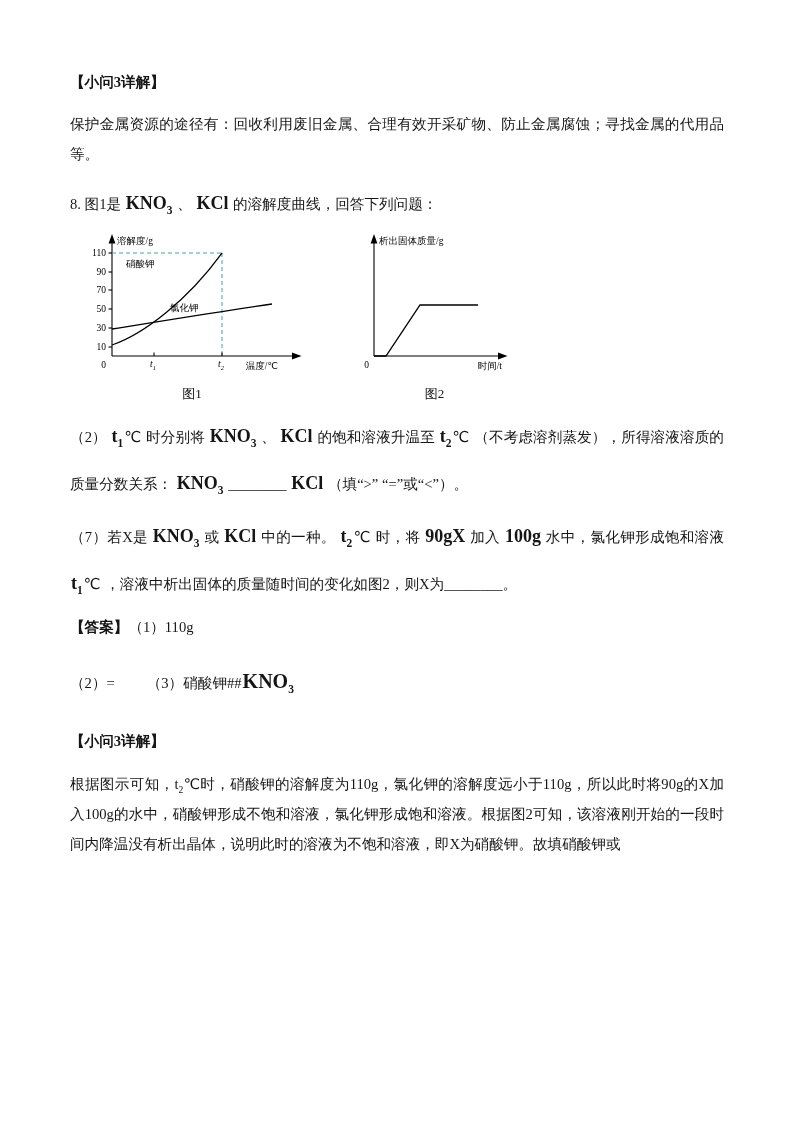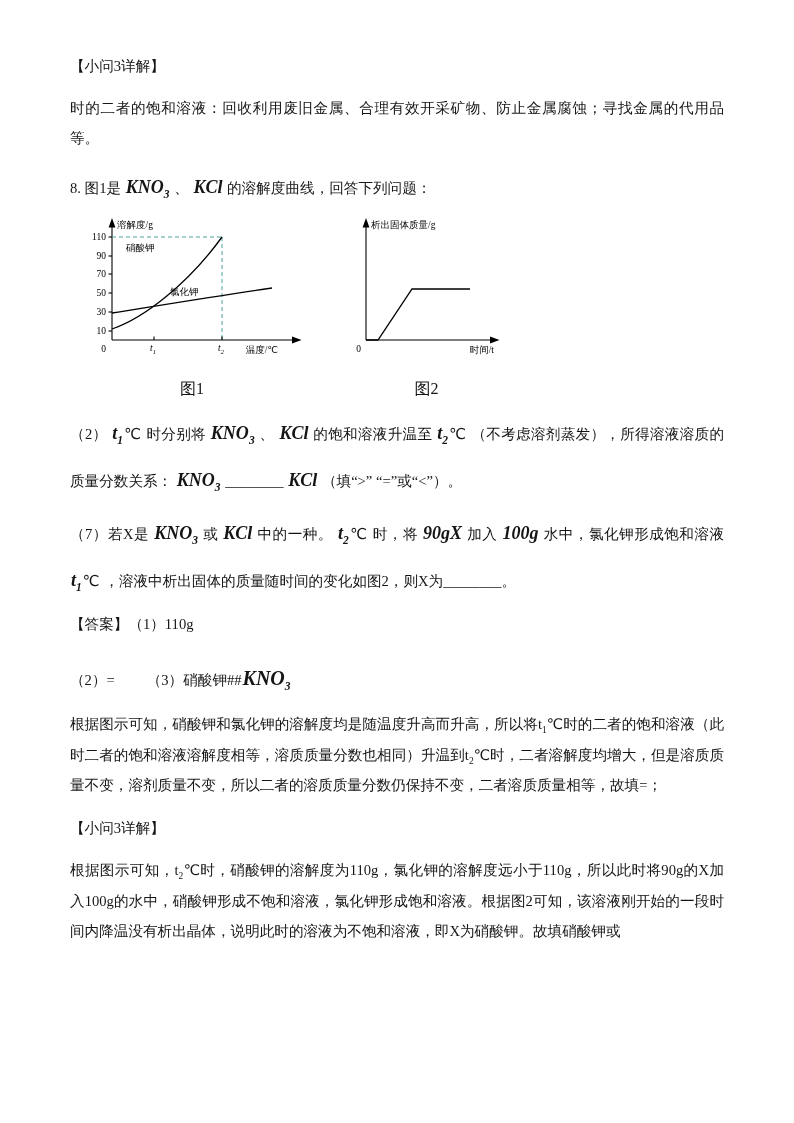--- a/index.html
+++ b/index.html
@@ -11,7 +11,7 @@
     font-size: 14.6px;
   }
   .para { margin: 0 0 13px; line-height: 2.05; text-align: justify; }
-  .hdr  { font-weight: 400; margin: 4px 0 13px; line-height: 2.0; }
+  .hdr  { font-weight: 700; margin: 20px 0 13px; line-height: 2.0; }
   .qtitle { margin: 6px 0 4px; line-height: 2.3; }
   .qline { margin: 0 0 6px; line-height: 2.6; text-align: justify; }
   .formula {

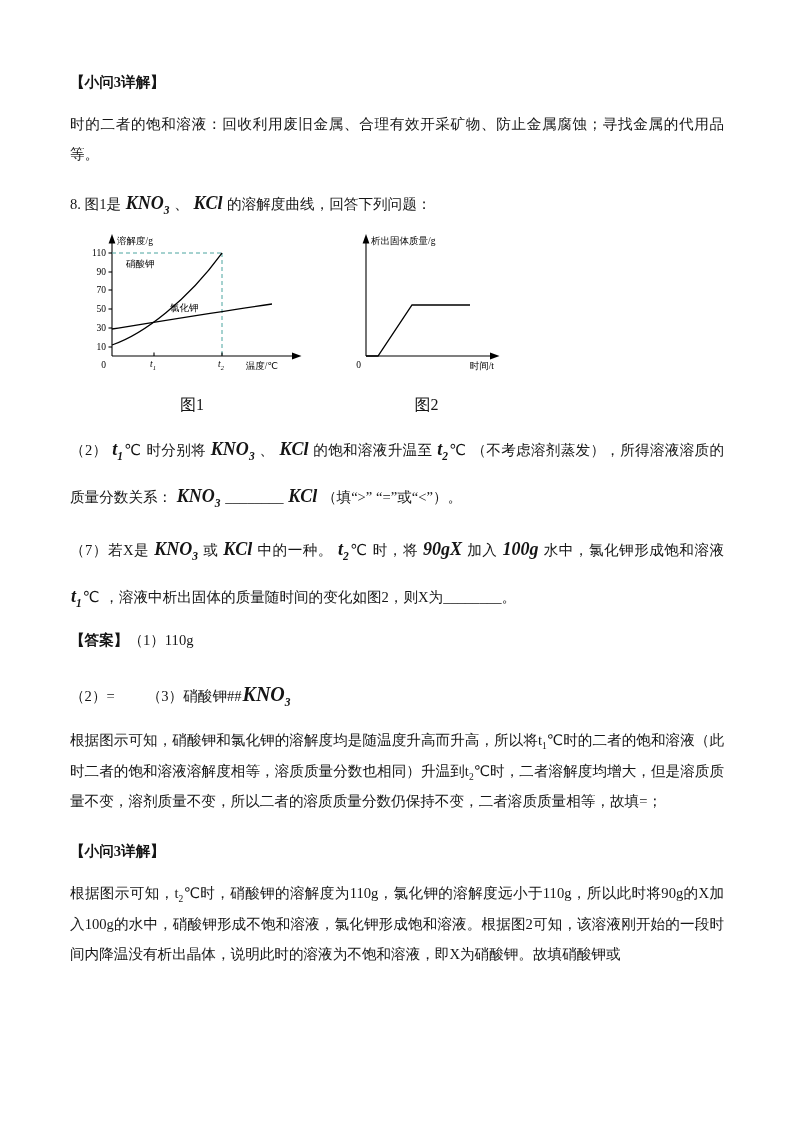--- a/index.html
+++ b/index.html
@@ -42,7 +42,7 @@
 
   <p class="hdr">【小问3详解】</p>
 
-  <p class="para">时的二者的饱和溶液：回收利用废旧金属、合理有效开采矿物、防止金属腐蚀；寻找金属的代用品等。</p>
+  <p class="para">保护金属资源的途径有：回收利用废旧金属、合理有效开采矿物、防止金属腐蚀；寻找金属的代用品等。</p>
 
   <p class="qtitle">
     <span>8. 图1是</span>

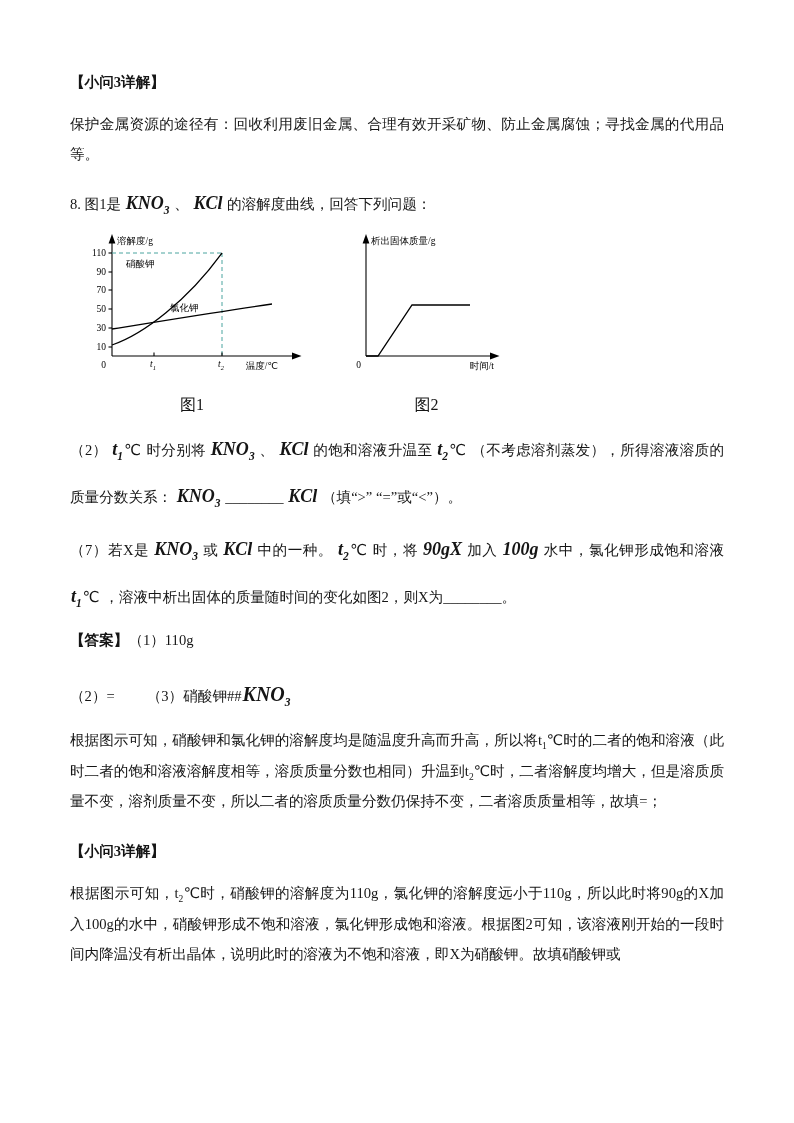--- a/index.html
+++ b/index.html
@@ -15,7 +15,7 @@
   .qtitle { margin: 6px 0 4px; line-height: 2.3; }
   .qline { margin: 0 0 6px; line-height: 2.6; text-align: justify; }
   .formula {
-    font-family: "Liberation Serif", serif; font-weight: 700; font-style: italic;
+    font-family: "Liberation Serif", serif; font-weight: 700; 
     font-size: 18px; white-space: nowrap; padding: 0 1px;
   }
   .formula sub { font-size: 11.5px; font-weight: 700; }

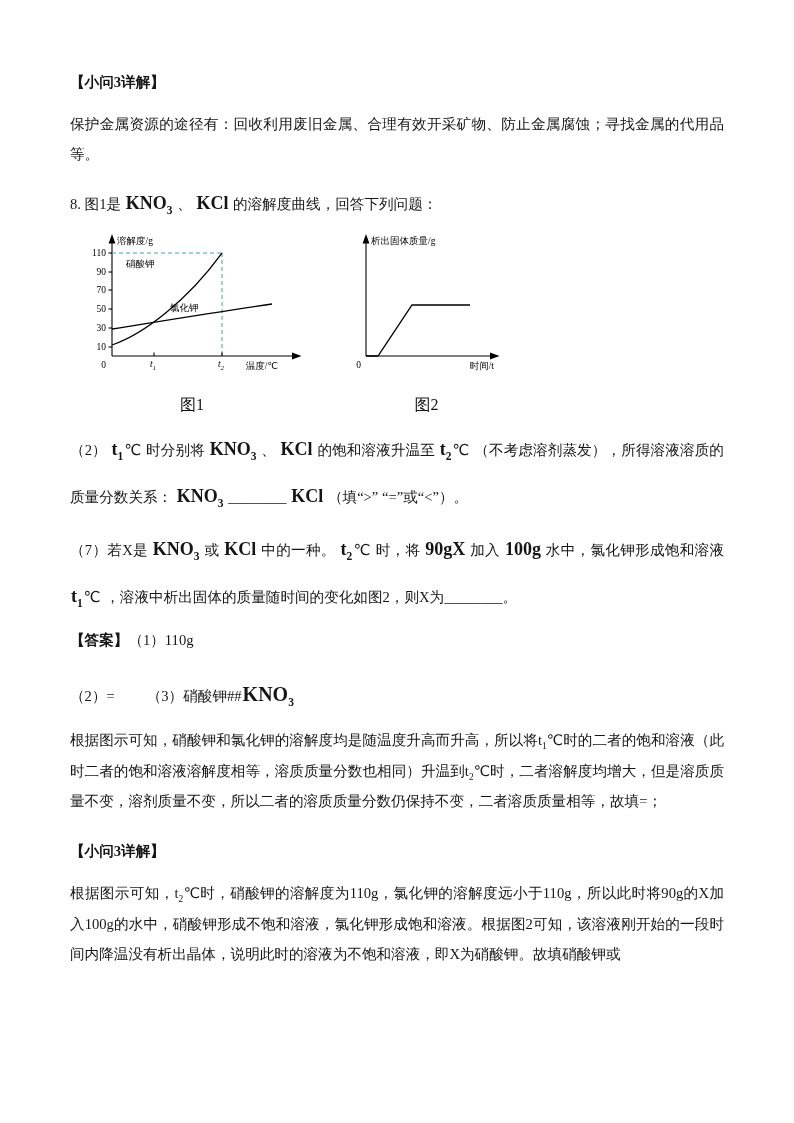--- a/index.html
+++ b/index.html
@@ -23,7 +23,7 @@
   .deg { font-size: 15px; font-style: normal; font-weight: 400; padding-right: 1px; }
   sub.sm { font-size: 9.5px; }
   .gap { display: inline-block; width: 32px; }
-  .charts { display: flex; align-items: center; gap: 32px; margin: 2px 0 10px 2px; }
+  .charts { display: flex; align-items: center; gap: 40px; margin: 2px 0 10px 2px; }
   .chart { margin: 0; text-align: center; }
   .chart figcaption { font-size: 16px; margin-top: 11px; }
   svg text { font-family: "Liberation Serif", "DejaVu Sans", serif; fill: #000; }

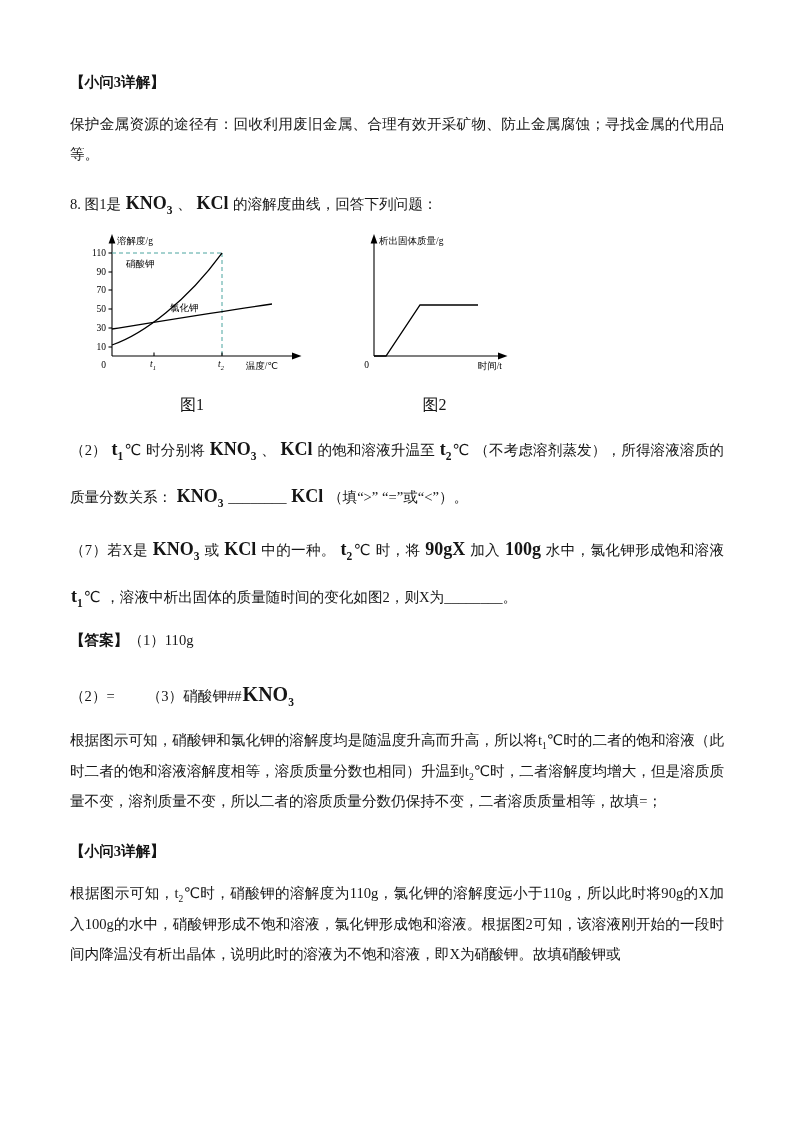--- a/index.html
+++ b/index.html
@@ -25,7 +25,7 @@
   .gap { display: inline-block; width: 32px; }
   .charts { display: flex; align-items: center; gap: 40px; margin: 2px 0 10px 2px; }
   .chart { margin: 0; text-align: center; }
-  .chart figcaption { font-size: 16px; margin-top: 11px; }
+  .chart figcaption { font-size: 13px; margin-top: 1px; }
   svg text { font-family: "Liberation Serif", "DejaVu Sans", serif; fill: #000; }
   .ax   { stroke: #000; stroke-width: 1.1; }
   .axf  { fill: #000; stroke: none; }

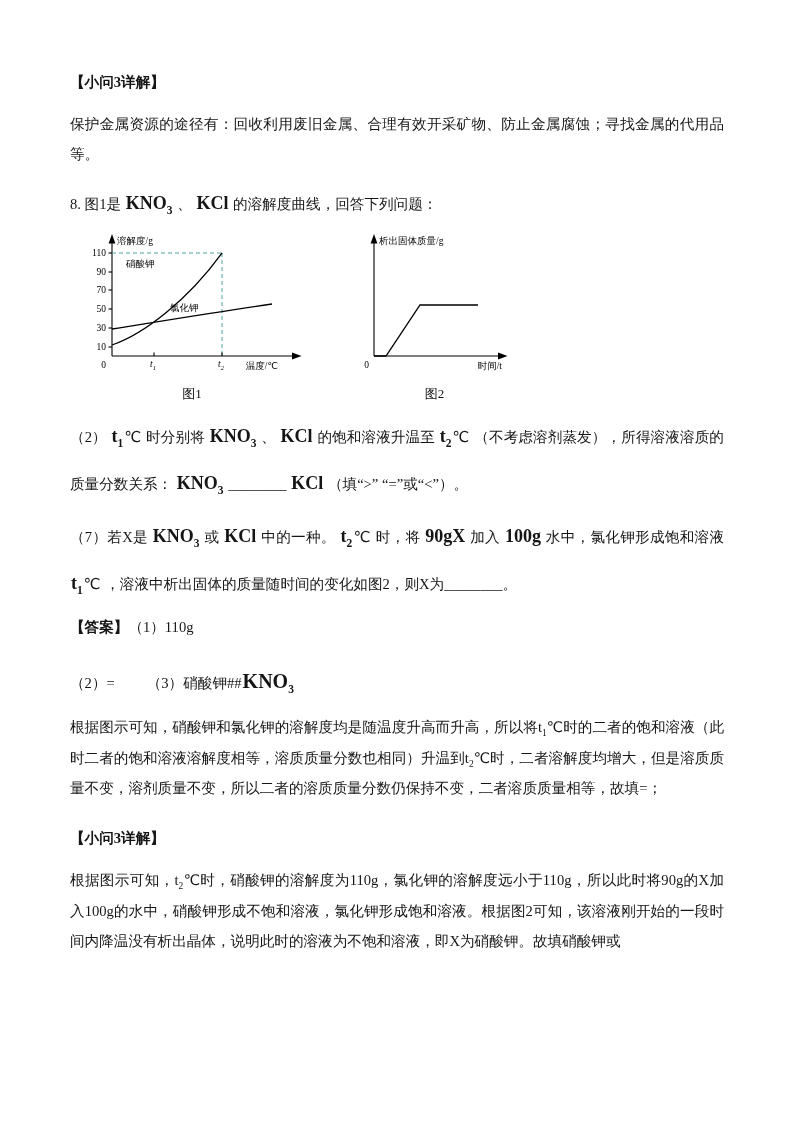--- a/index.html
+++ b/index.html
@@ -153,9 +153,6 @@
 
 
 
-  <p class="para">
-    <span>根据图示可知，硝酸钾和氯化钾的溶解度均是随温度升高而升高，所以将t</span><sub class="sm">1</sub><span>℃时的二者的饱和溶液（此时二者的饱和溶液溶解度相等，溶质质量分数也相同）升温到t</span><sub class="sm">2</sub><span>℃时，二者溶解度均增大，但是溶质质量不变，溶剂质量不变，所以二者的溶质质量分数仍保持不变，二者溶质质量相等，故填=；</span>
-  </p>
 
   <p class="hdr">【小问3详解】</p>
   <p class="para">

